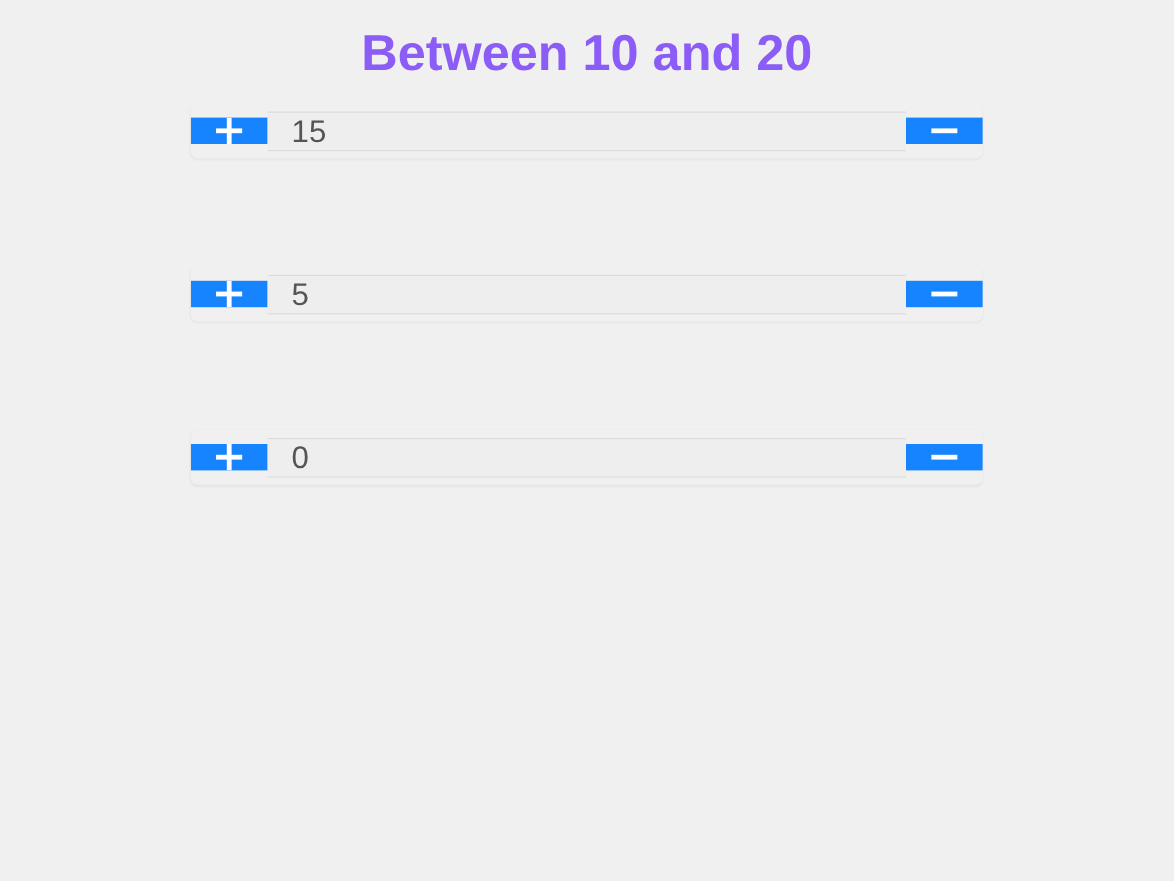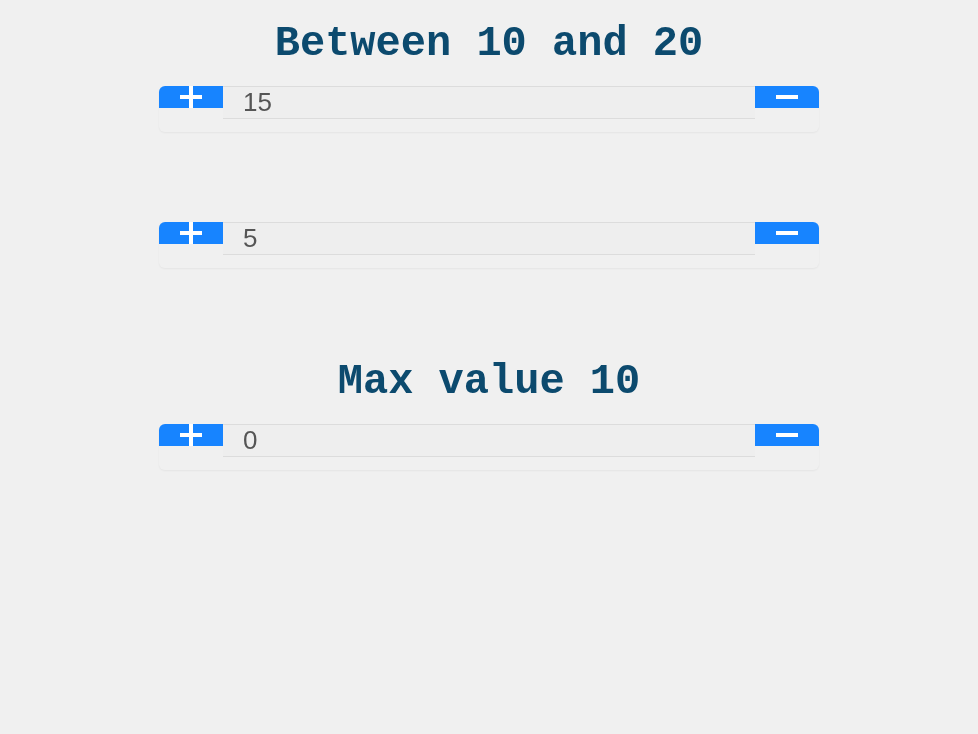--- a/index.html
+++ b/index.html
@@ -27,8 +27,7 @@
     .stepper-title {
       font-size: 42px;
       font-weight: 600;
-      color: #0c4a6e;
-      font-family: Liberation Mono, monospace;
+      color: #8b5cf6;
     }
     .stepper-control {
       display: flex;

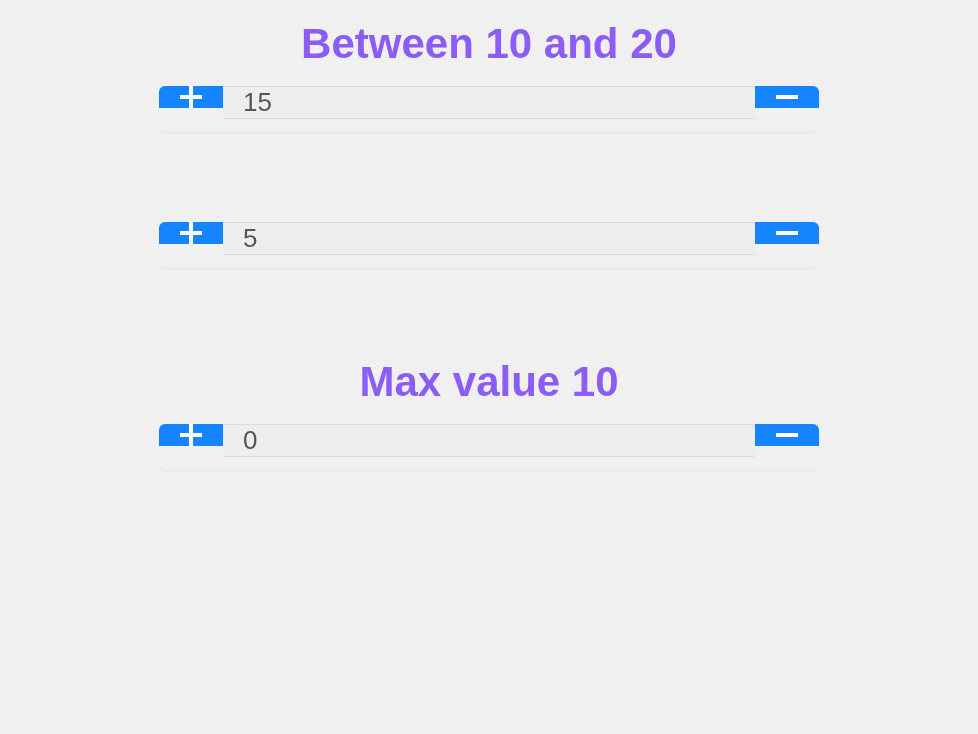--- a/index.html
+++ b/index.html
@@ -31,7 +31,7 @@
     }
     .stepper-control {
       display: flex;
-      align-items: flex-start;
+      align-items: center;
       width: 660px;
       height: 46px;
       border-radius: 6px;

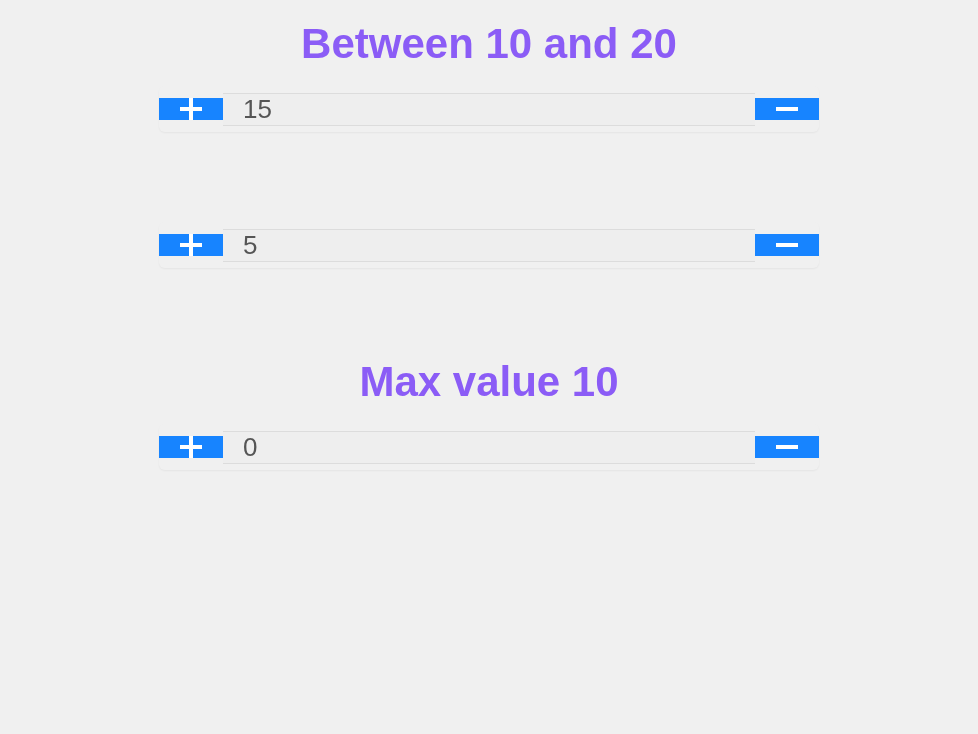--- a/index.html
+++ b/index.html
@@ -102,7 +102,6 @@
 </div>
 
 <div class="stepper-group">
-  <div class="stepper-title">Max value 10</div>
   <div class="stepper-control">
     <button class="stepper-btn">
       <svg width="22" height="22" viewBox="0 0 22 22">

